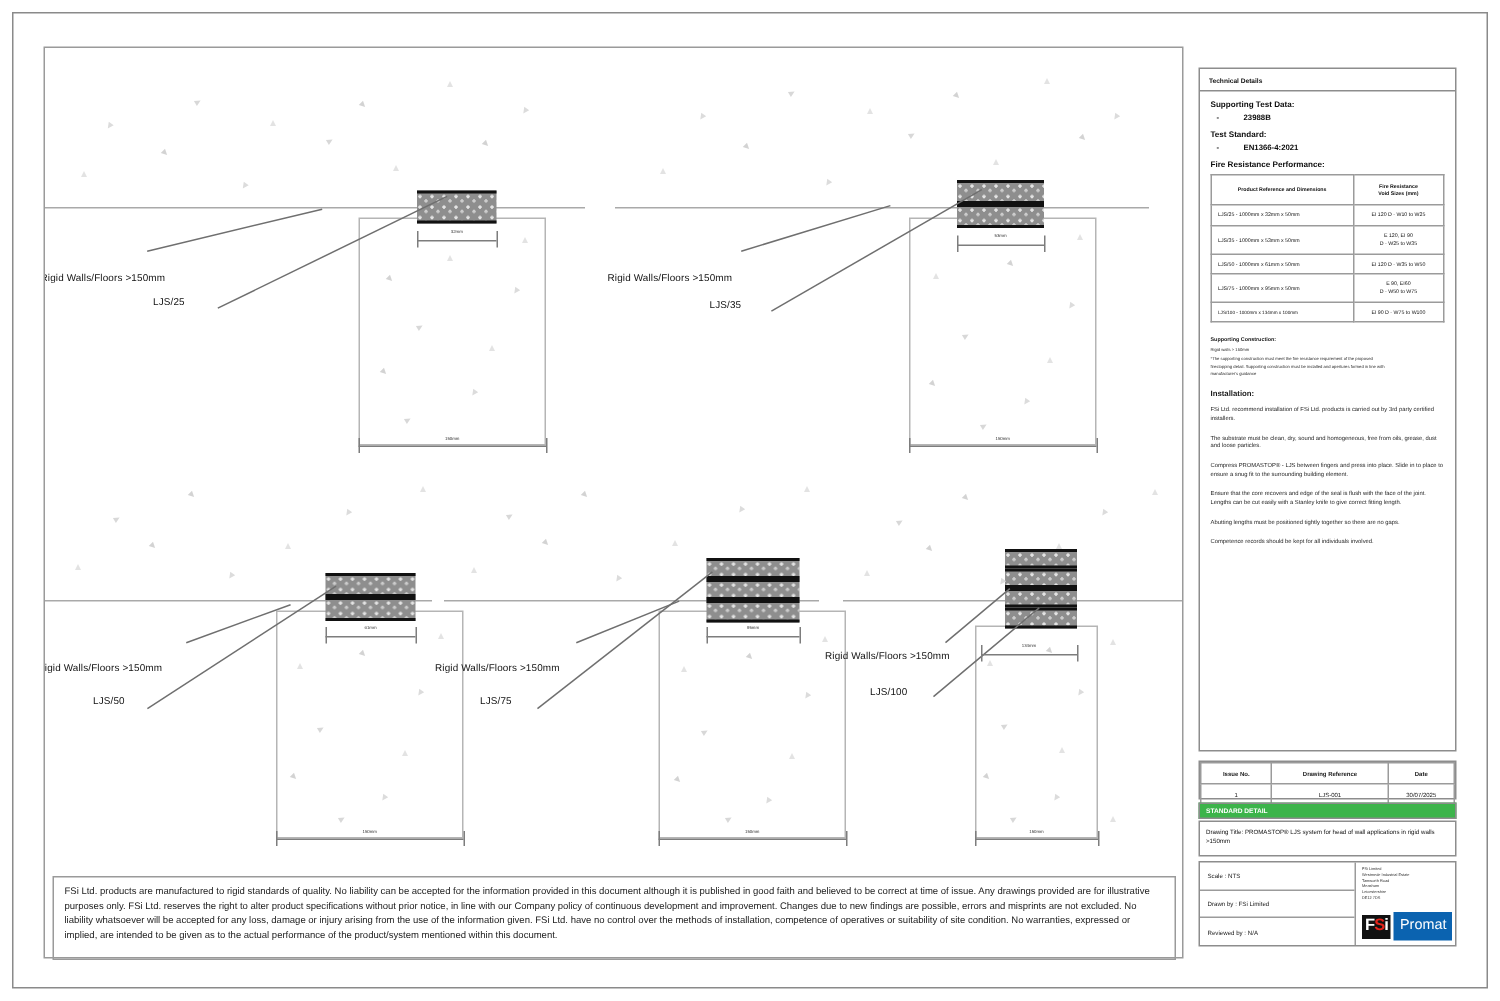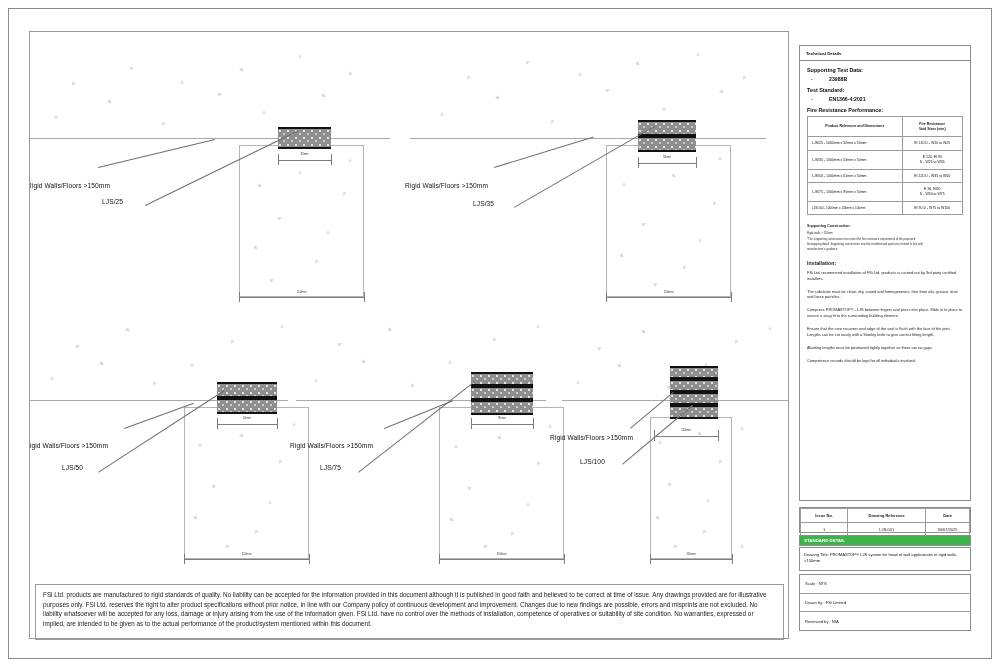--- a/index.html
+++ b/index.html
@@ -397,6 +397,20 @@
       <div class="meta-row">Drawn by : FSi Limited</div>
       <div class="meta-row">Reviewed by : N/A</div>
     </div>
+    <div class="meta-right">
+      <div class="addr">
+        <div>FSi Limited</div>
+        <div>Westmede Industrial Estate</div>
+        <div>Tamworth Road</div>
+        <div>Measham</div>
+        <div>Leicestershire</div>
+        <div>DE12 7DS</div>
+      </div>
+      <div class="logo">
+        <span class="logo-fsi">F<span class="red">S</span>i</span>
+        <span class="logo-promat">Promat</span>
+      </div>
+    </div>
   </div>
 </div>
 

